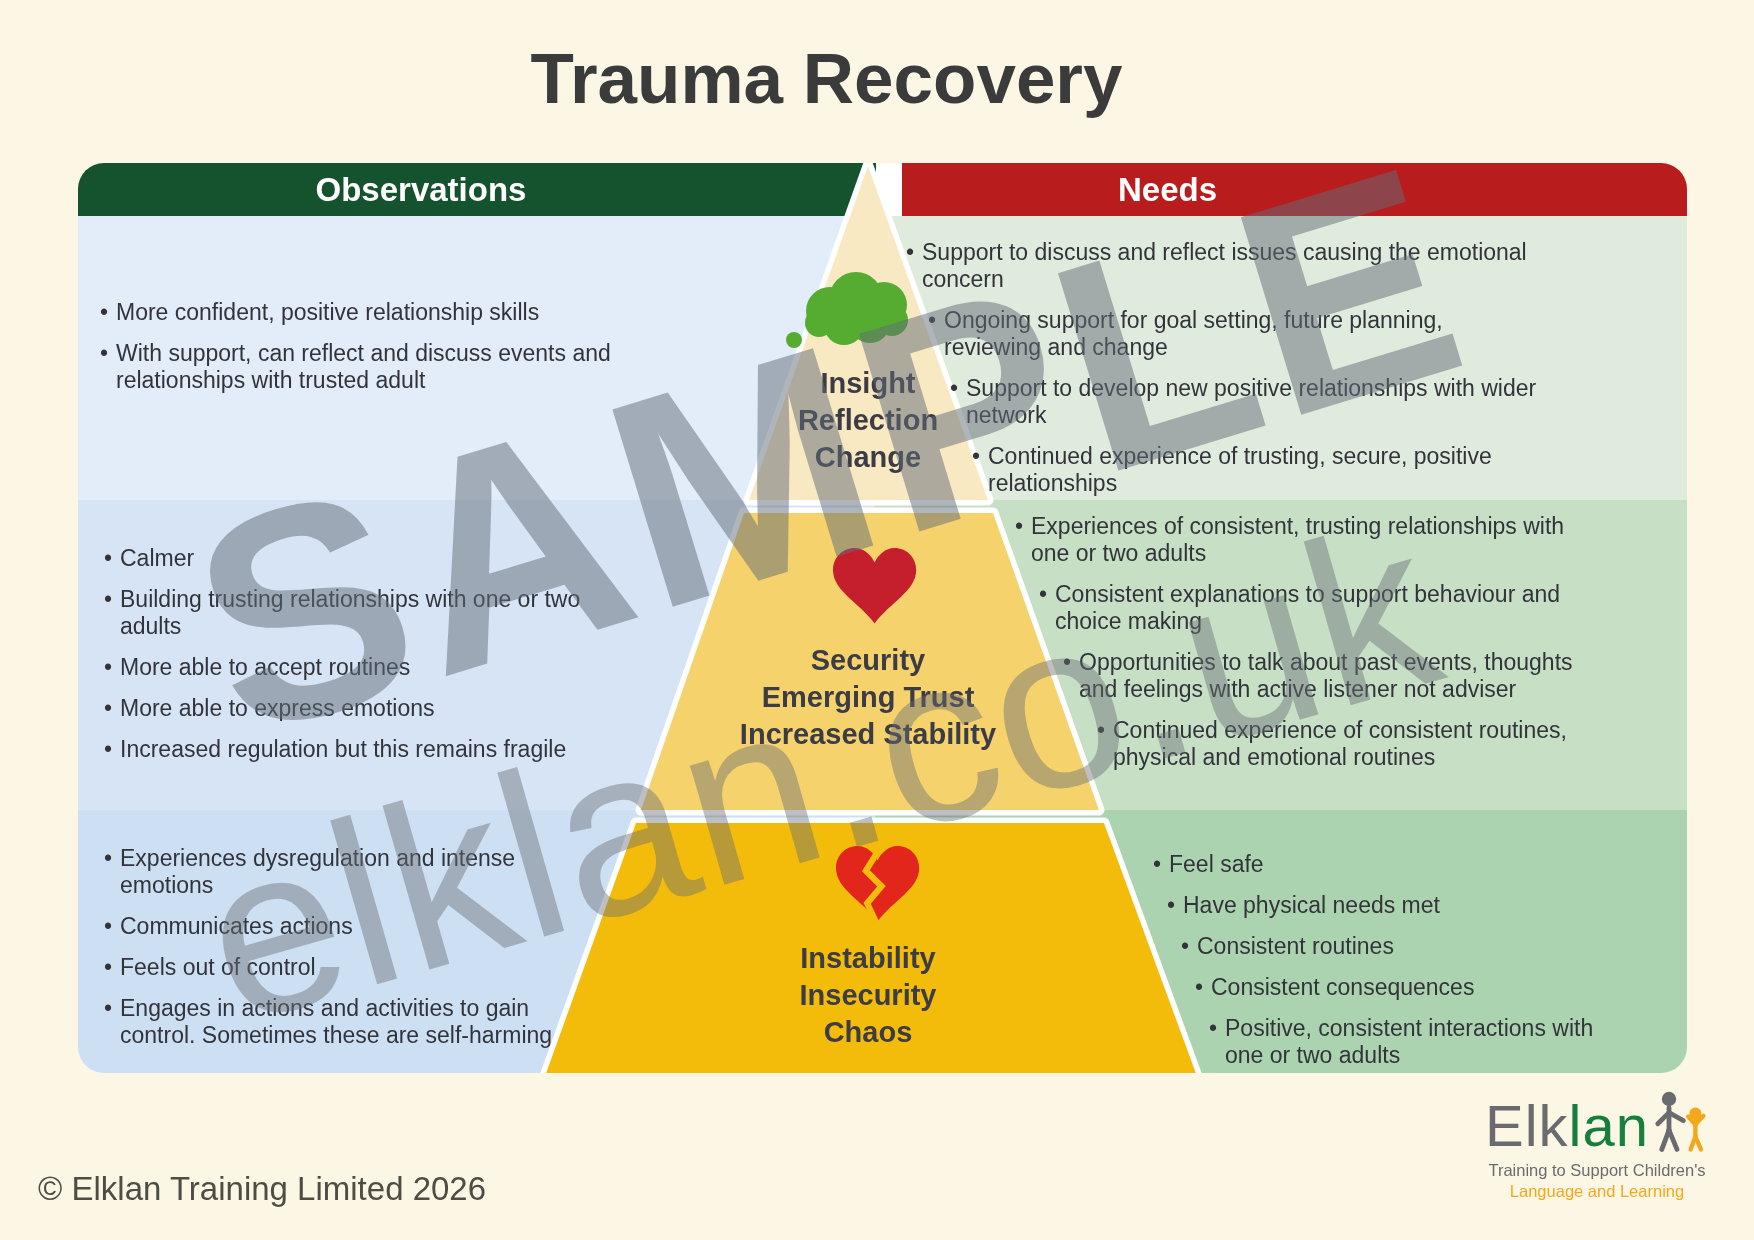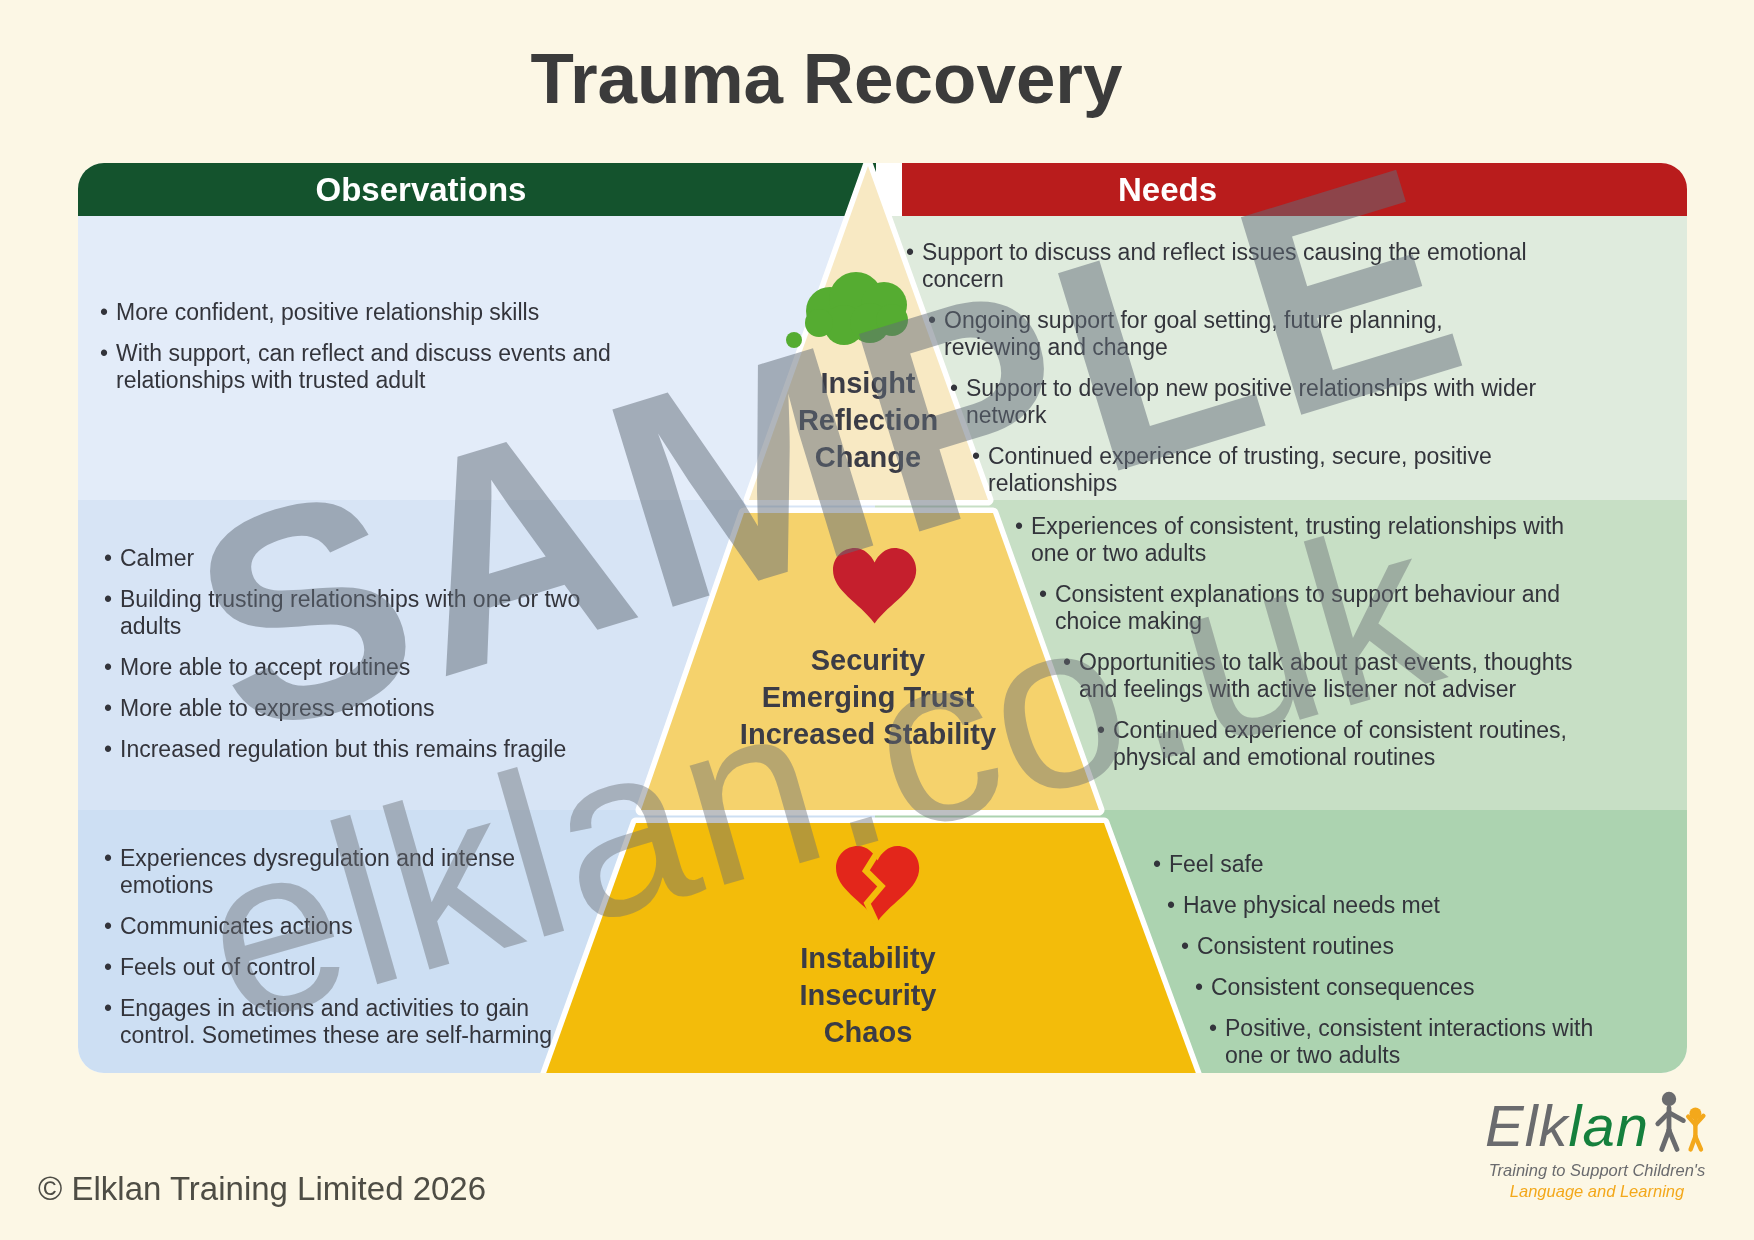--- a/index.html
+++ b/index.html
@@ -63,7 +63,7 @@
 
   .copyright{position:absolute;left:38px;top:1170px;font-size:33px;color:#4E4D45;font-weight:500;}
 
-  .logo{position:absolute;left:1472px;top:1086px;width:250px;text-align:center;font-style:italic;}
+  .logo{position:absolute;left:1472px;top:1086px;width:250px;text-align:center;}
   .logo-row{display:flex;align-items:flex-end;justify-content:center;height:72px;}
   .logo-word{font-size:58px;line-height:64px;letter-spacing:1px;}
   .logo-elk{color:#6A6B6E;}

